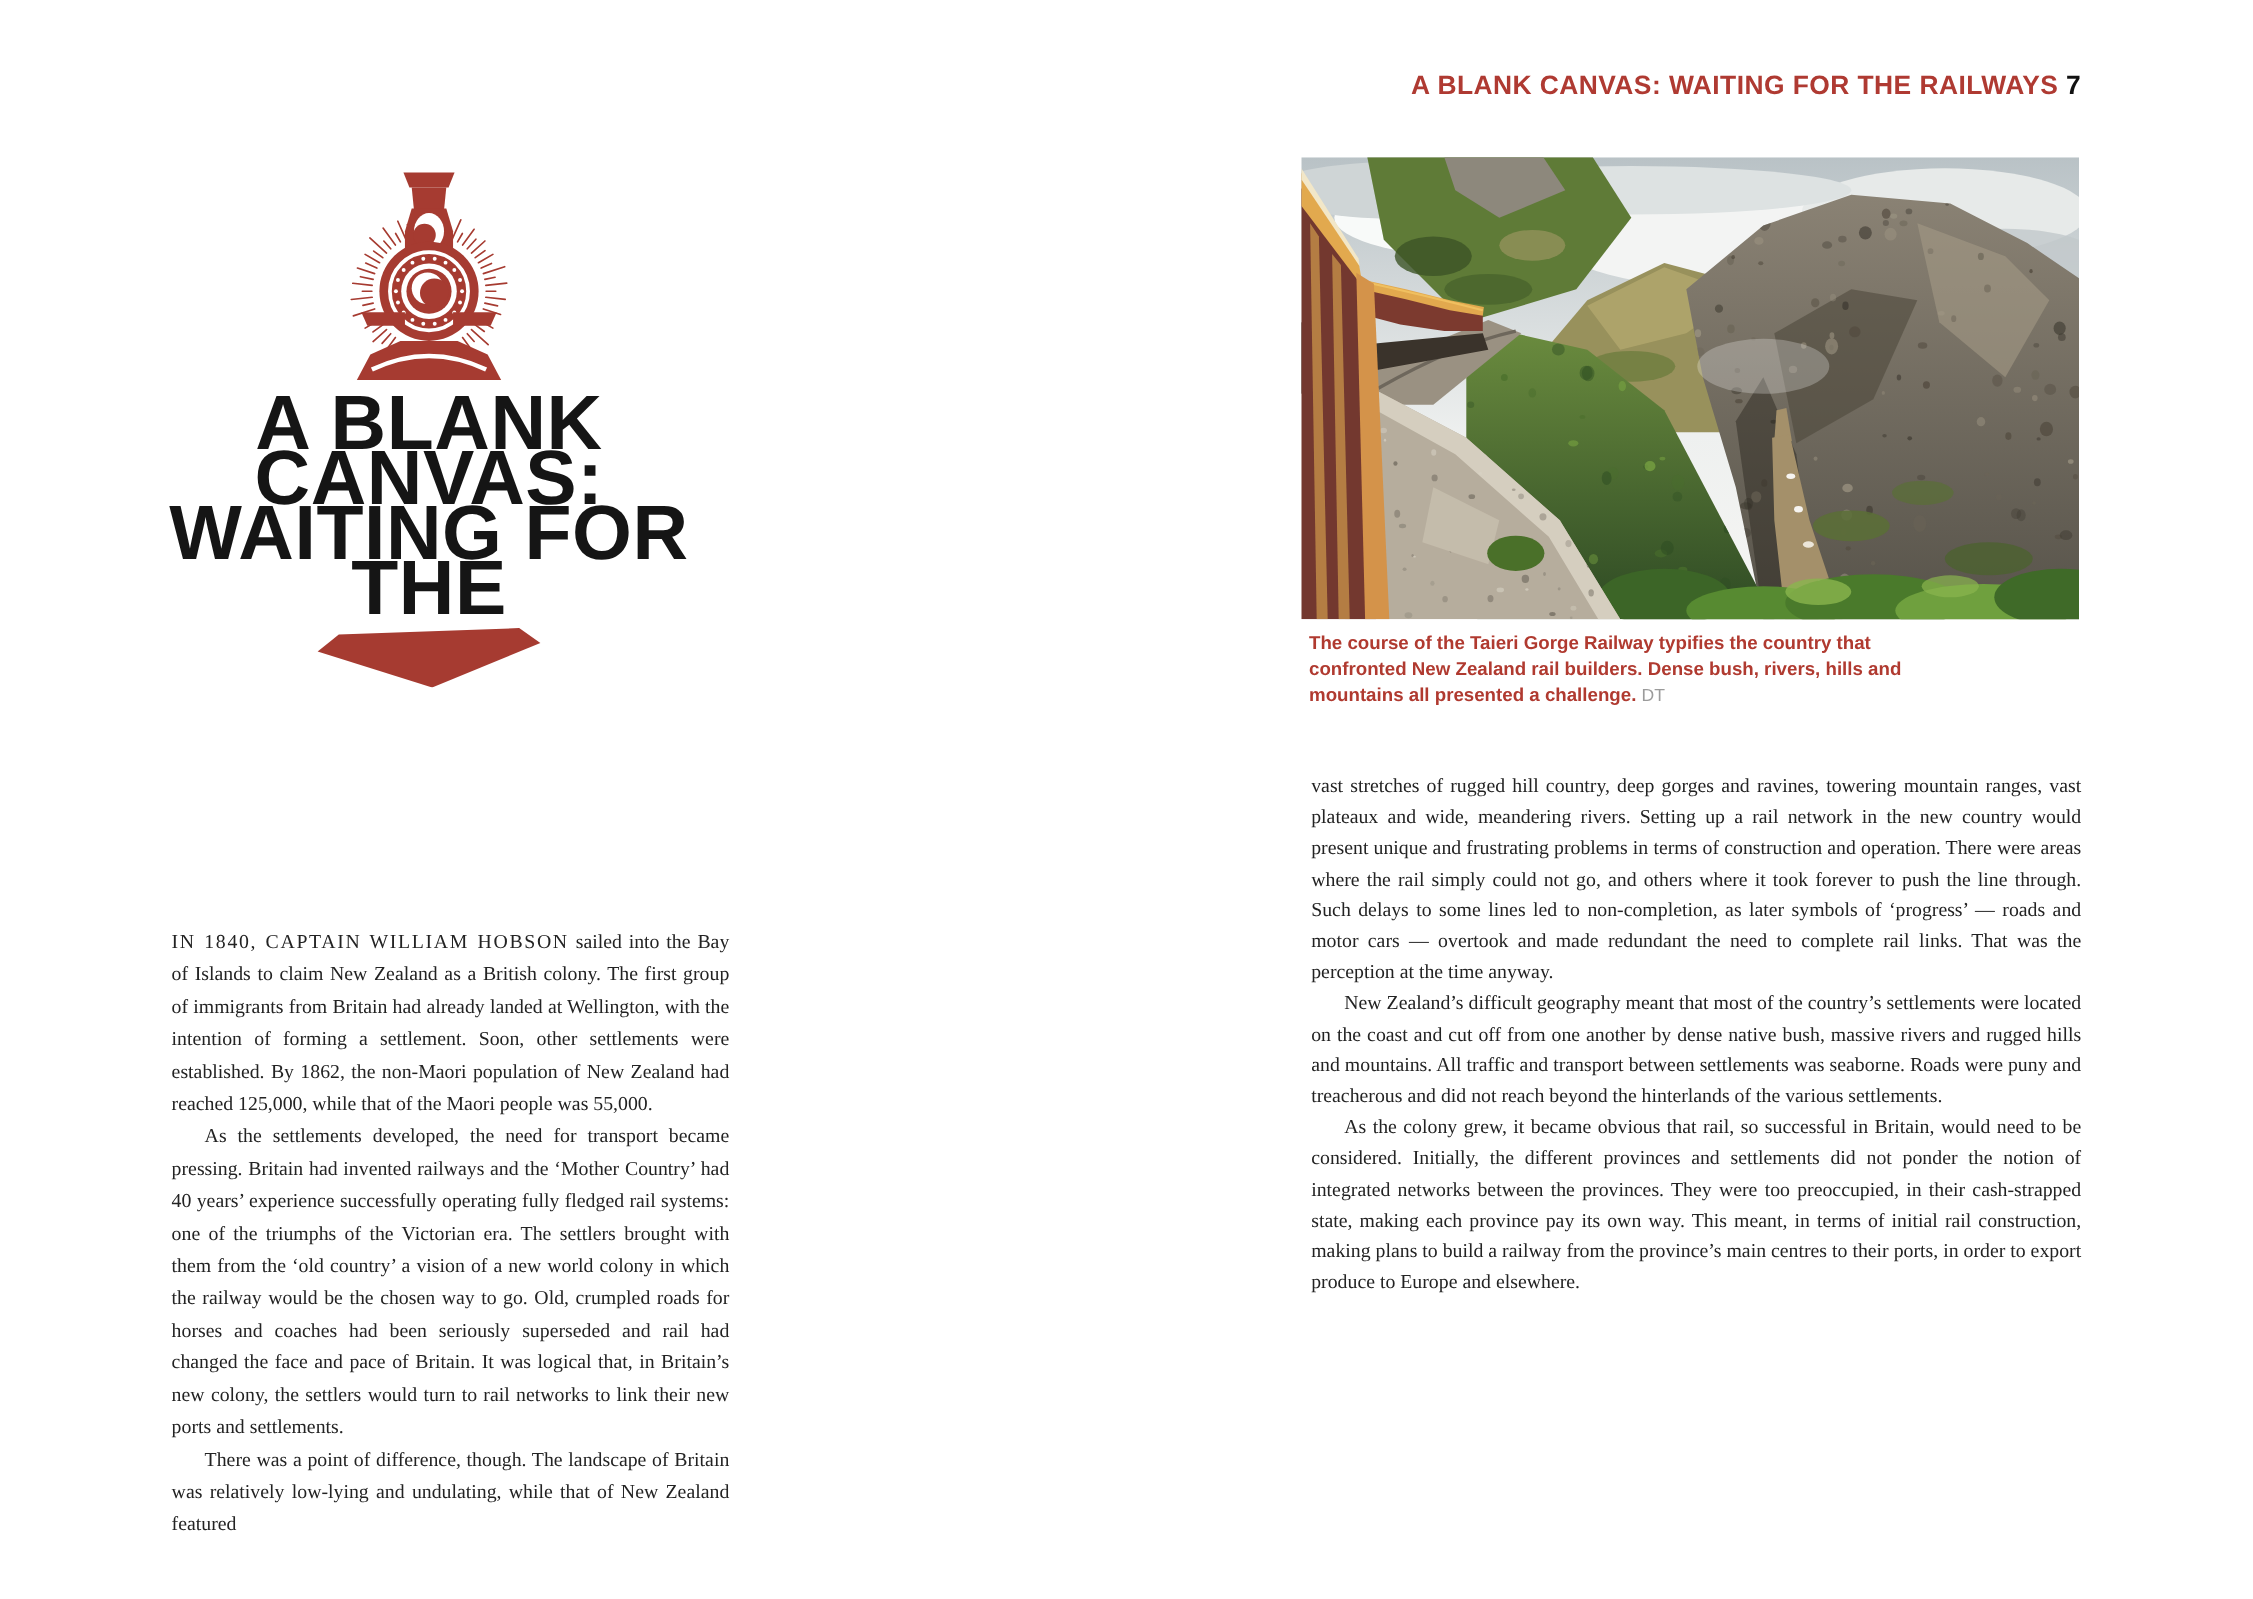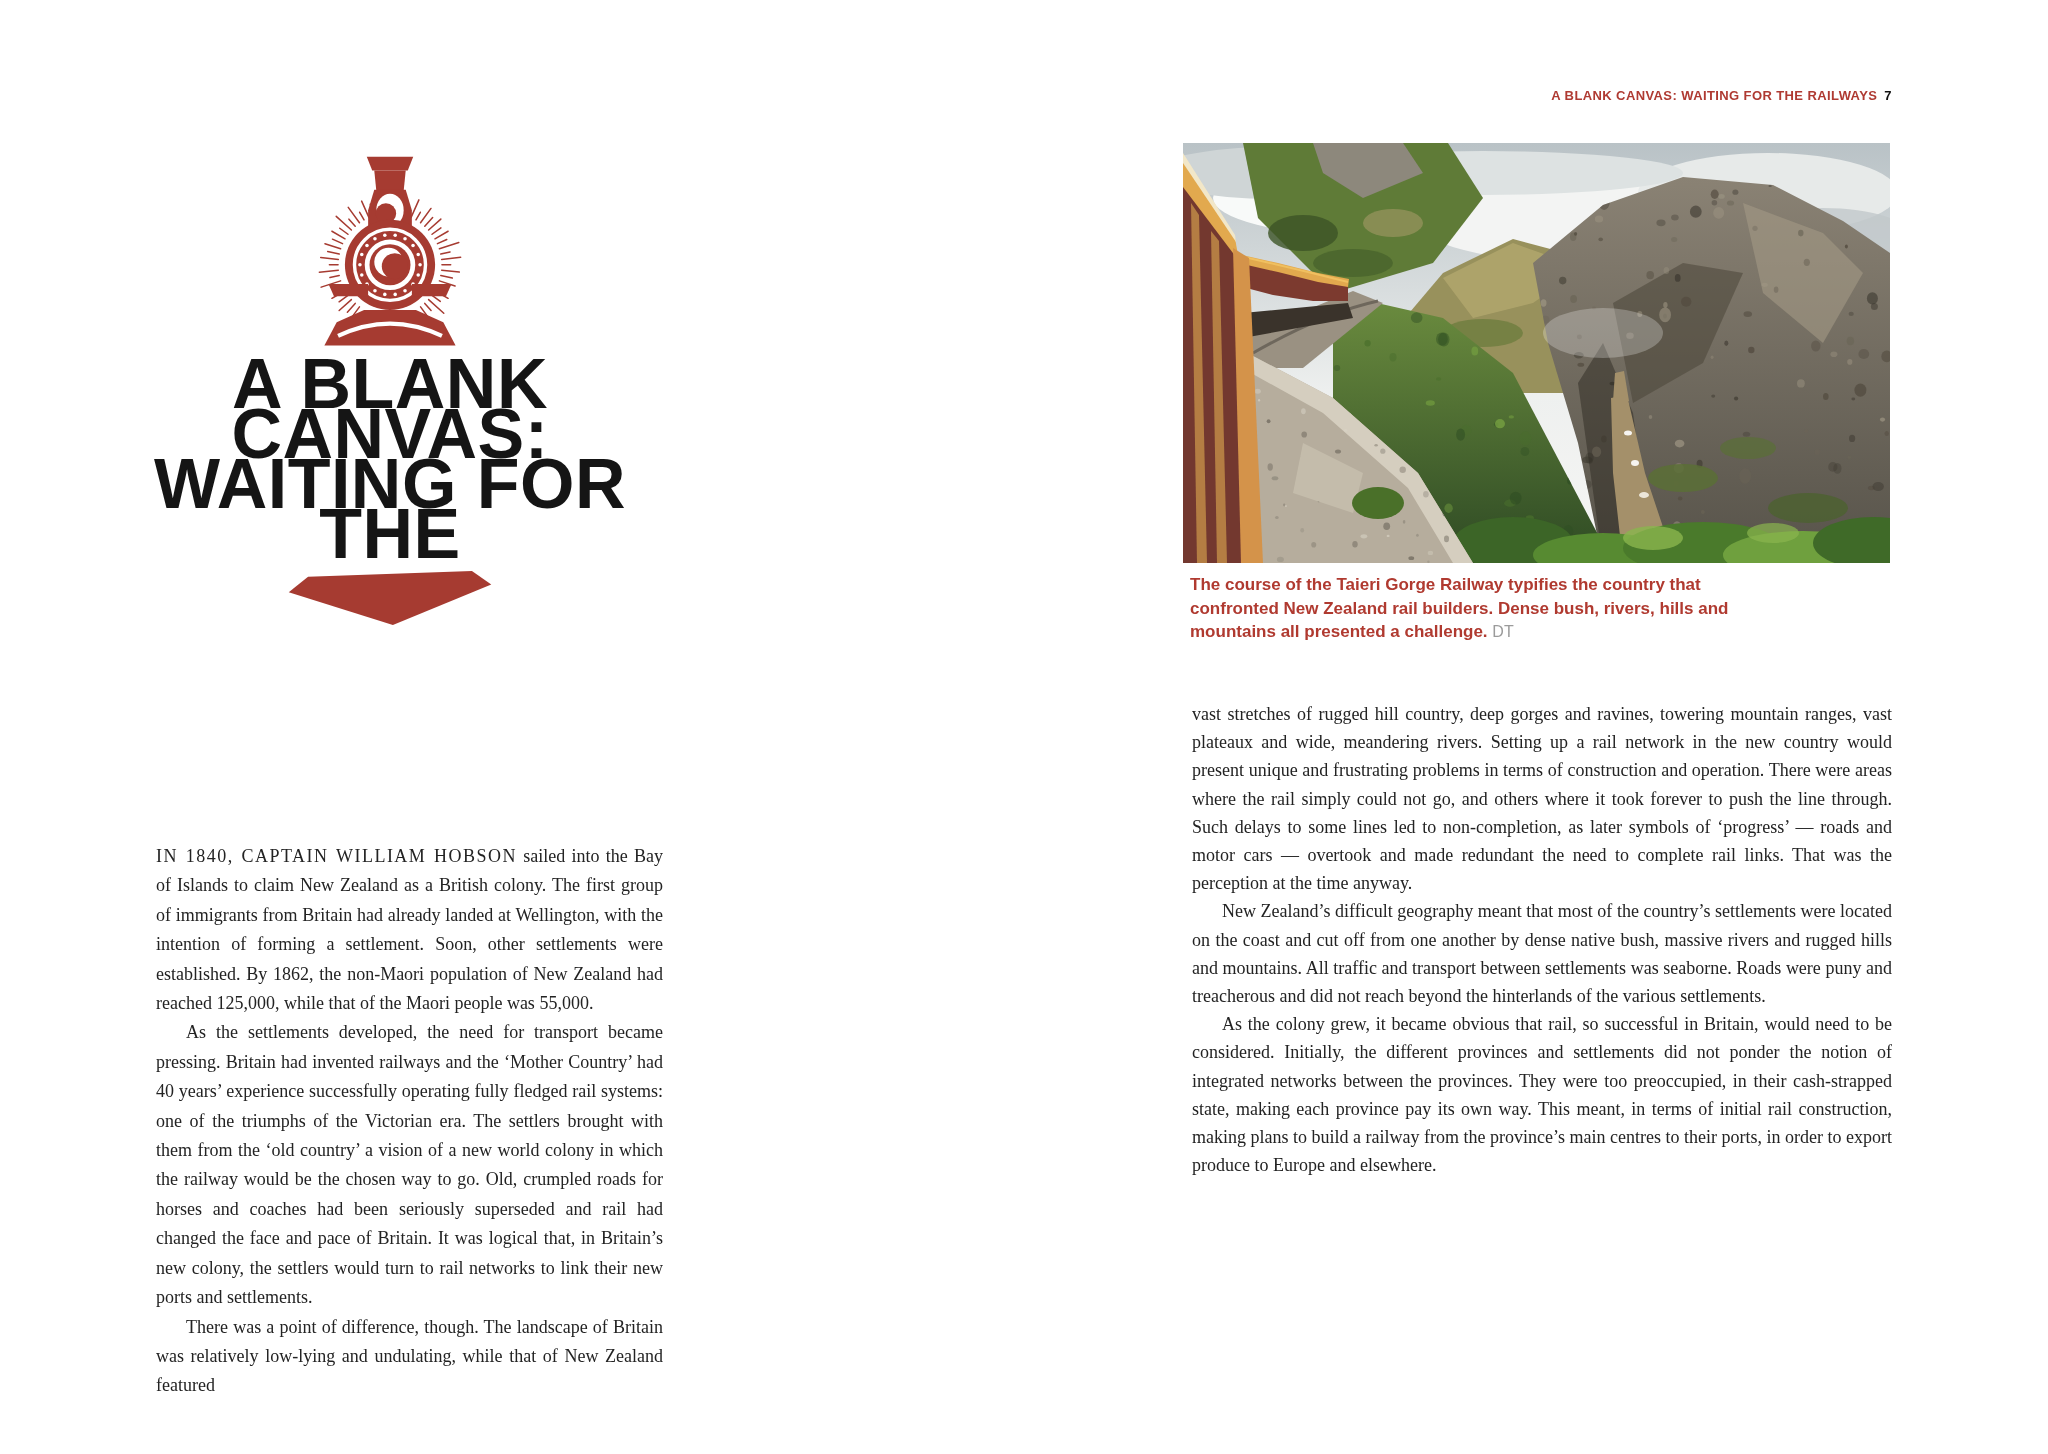--- a/index.html
+++ b/index.html
@@ -23,8 +23,8 @@
   .left-copy{position:absolute;left:156px;top:842px;width:507px;line-height:29.4px;}
 
   
-  .running-head{position:absolute;top:88px;right:156px;font-family:"Liberation Sans",sans-serif;
-                font-weight:bold;font-size:13px;letter-spacing:.4px;white-space:nowrap;}
+  .running-head{position:absolute;top:64px;right:156px;font-family:"Liberation Sans",sans-serif;
+                font-weight:bold;font-size:24px;letter-spacing:.4px;white-space:nowrap;}
   .rh-title{color:var(--header-red,#AF3A32);}
   .rh-page{color:#111111;margin-left:7px;}
 

